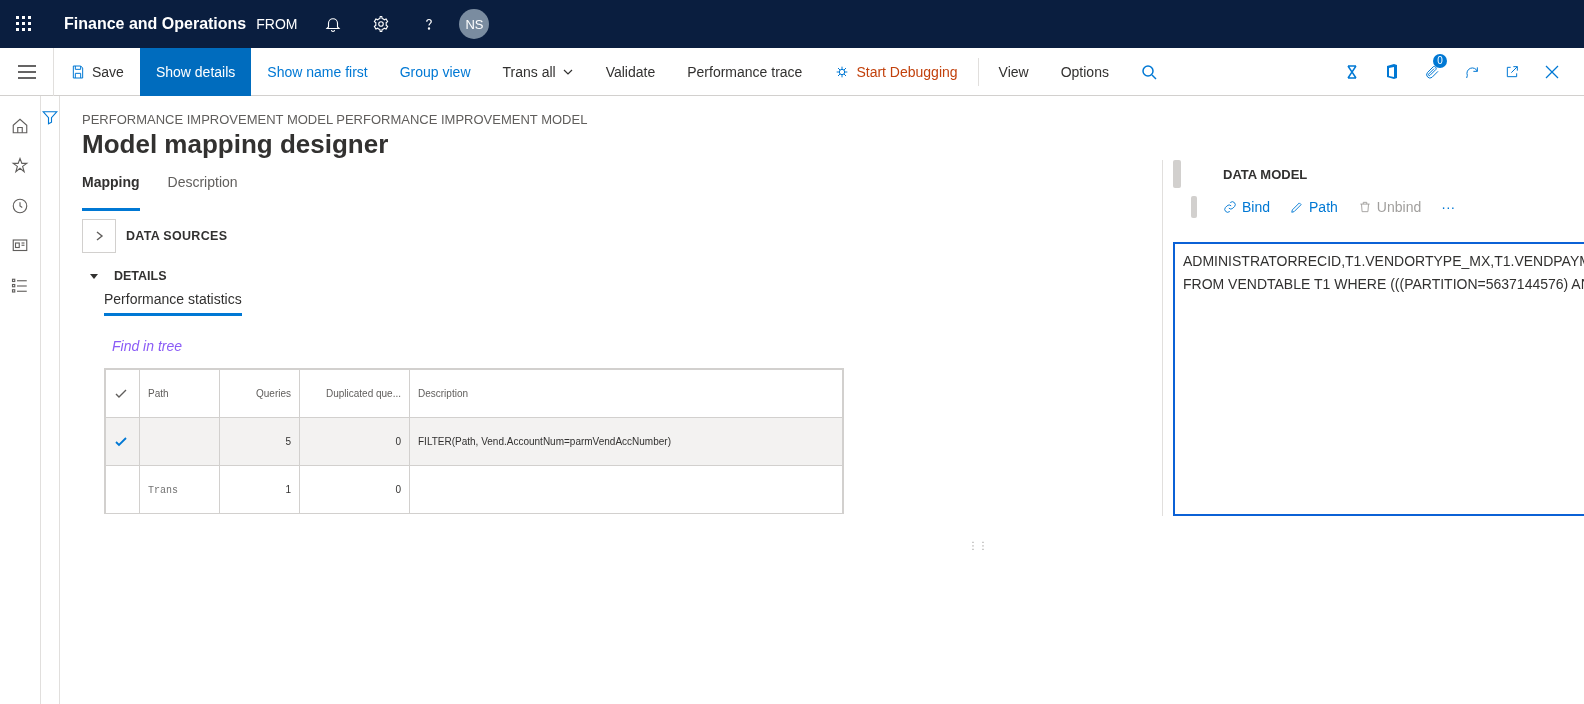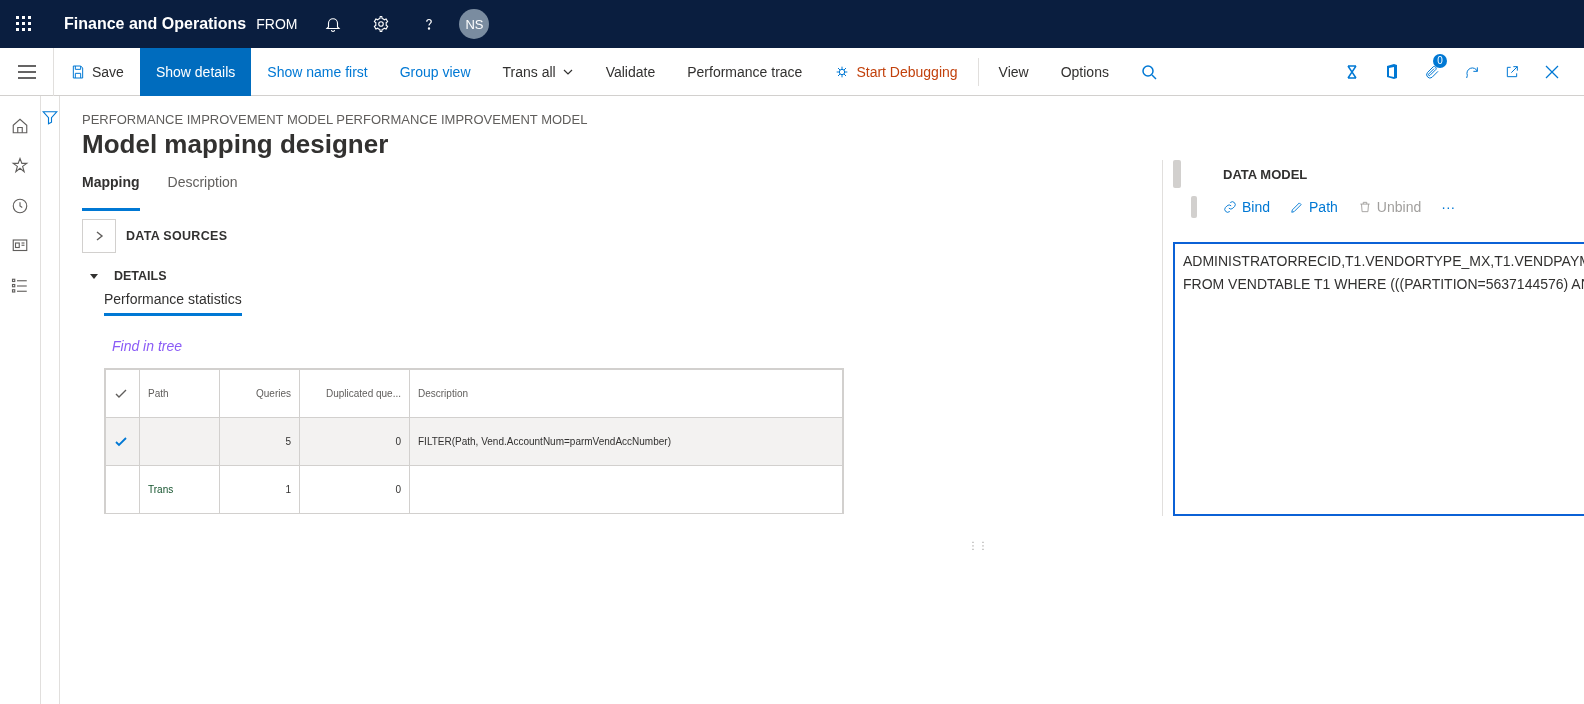--- a/index.html
+++ b/index.html
@@ -318,7 +318,7 @@
                 </tr>
                 <tr>
                   <td class="row-sel"></td>
-                  <td><span style="color:#14532d;cursor:pointer;">Trans</span></td>
+                  <td><span style="color:#737373;cursor:pointer;font-family:Liberation Mono, monospace;">Trans</span></td>
                   <td class="num">1</td>
                   <td class="num">0</td>
                   <td></td>

